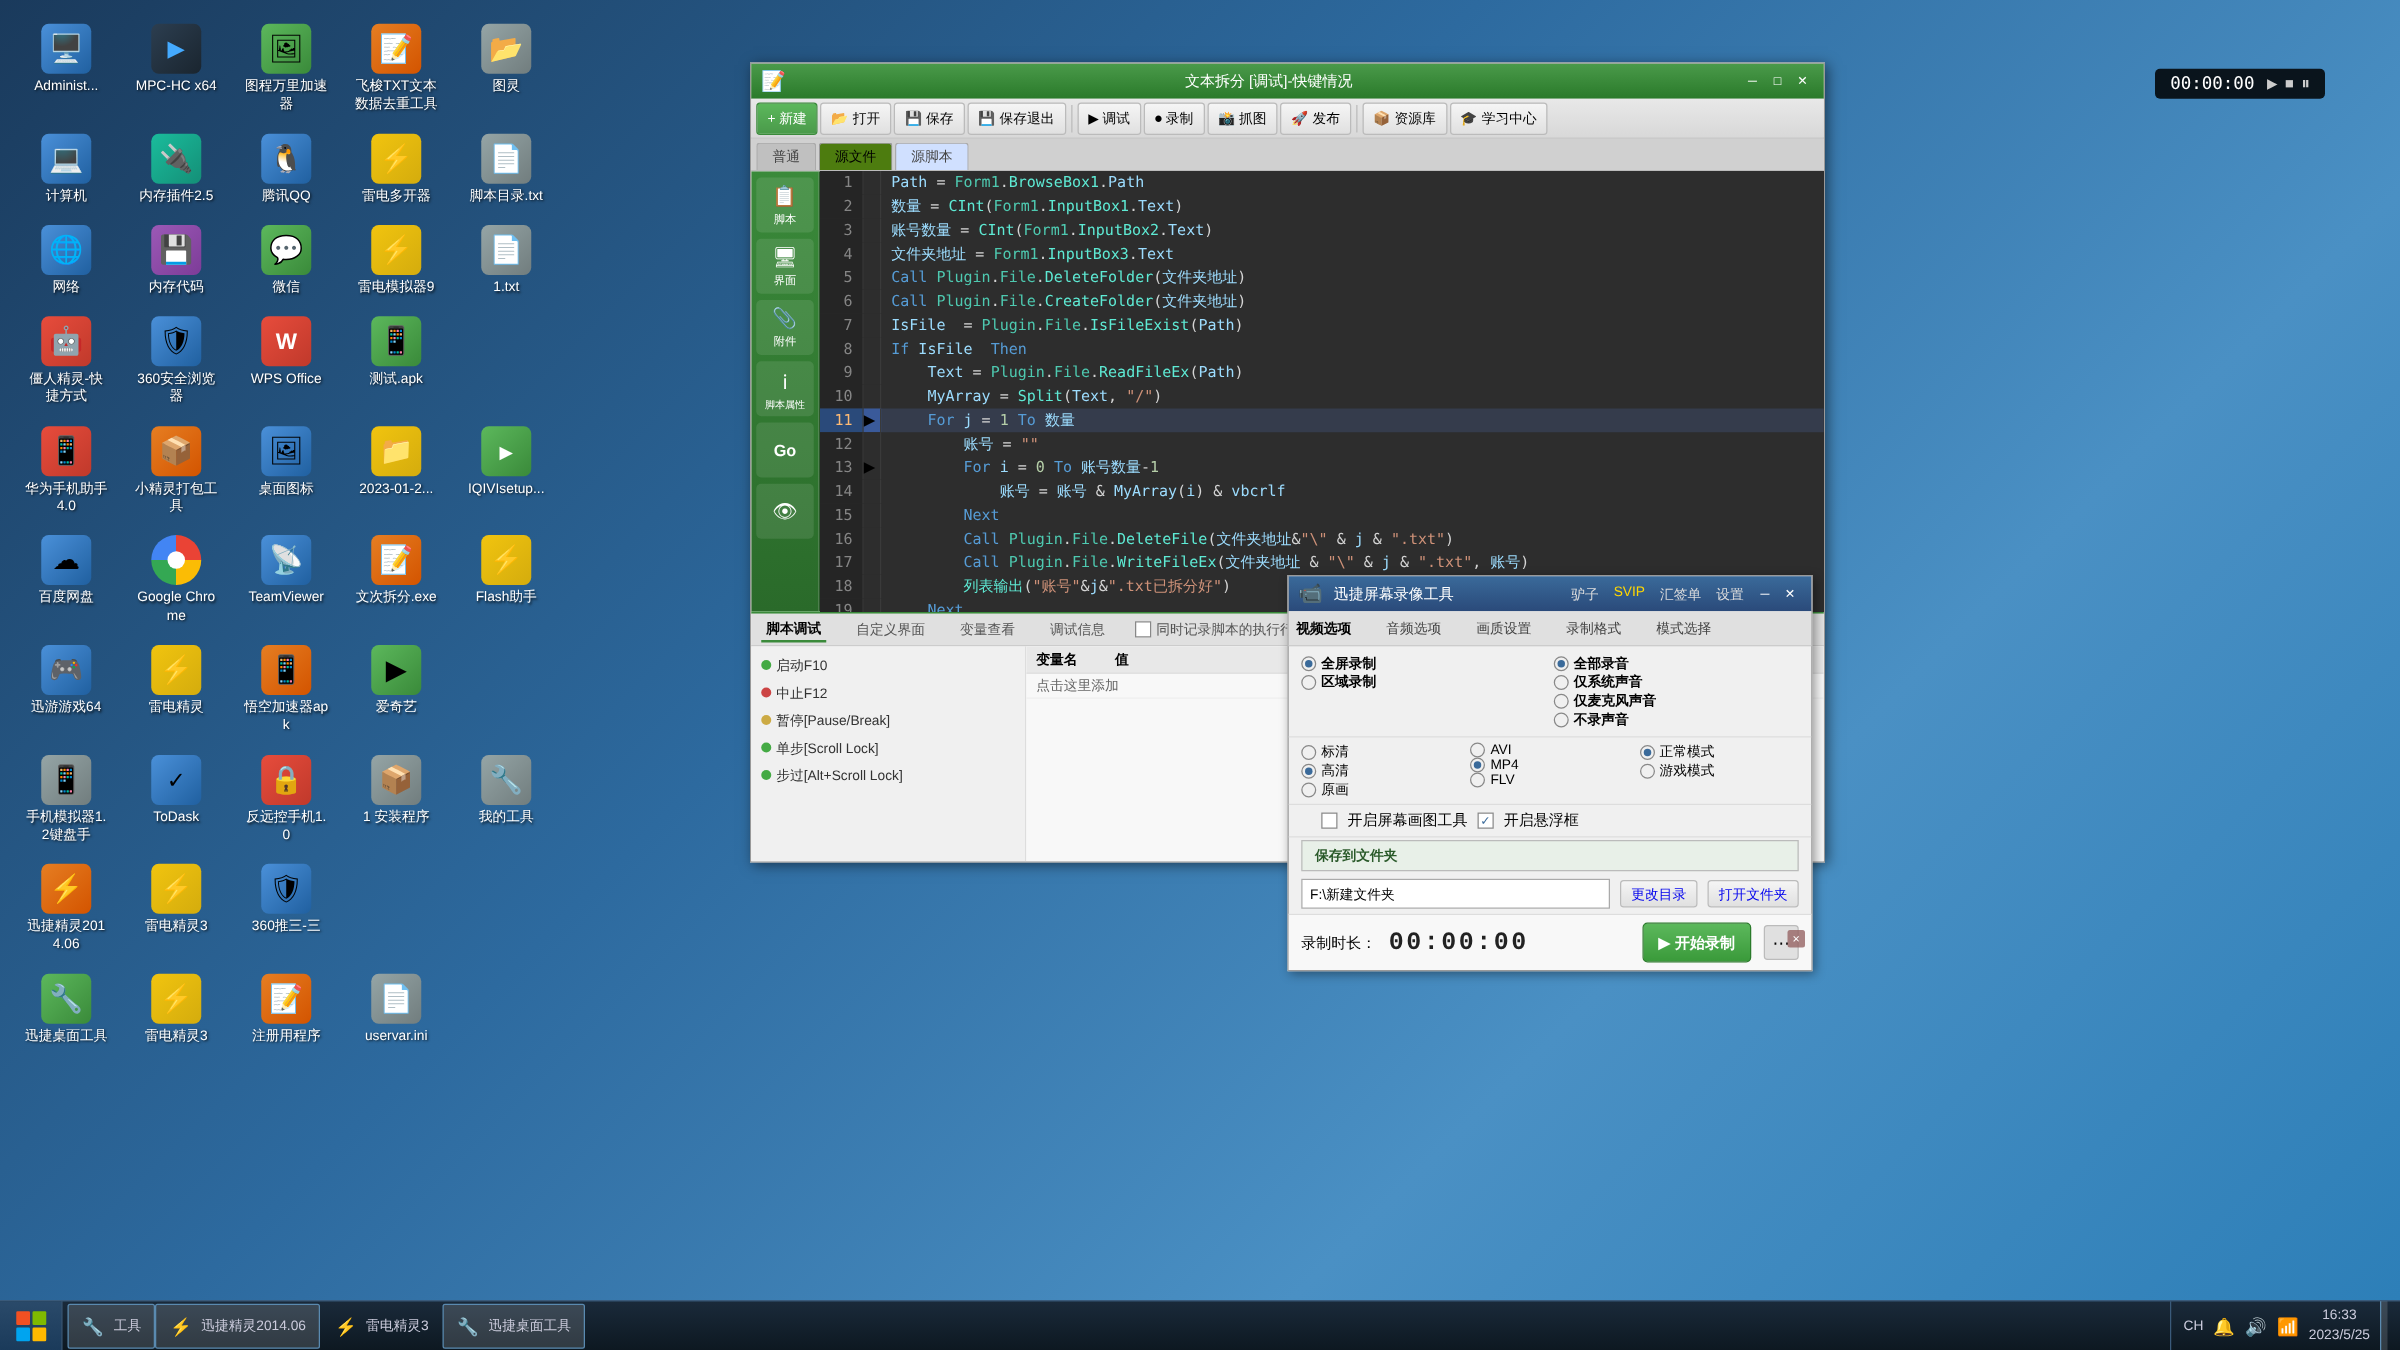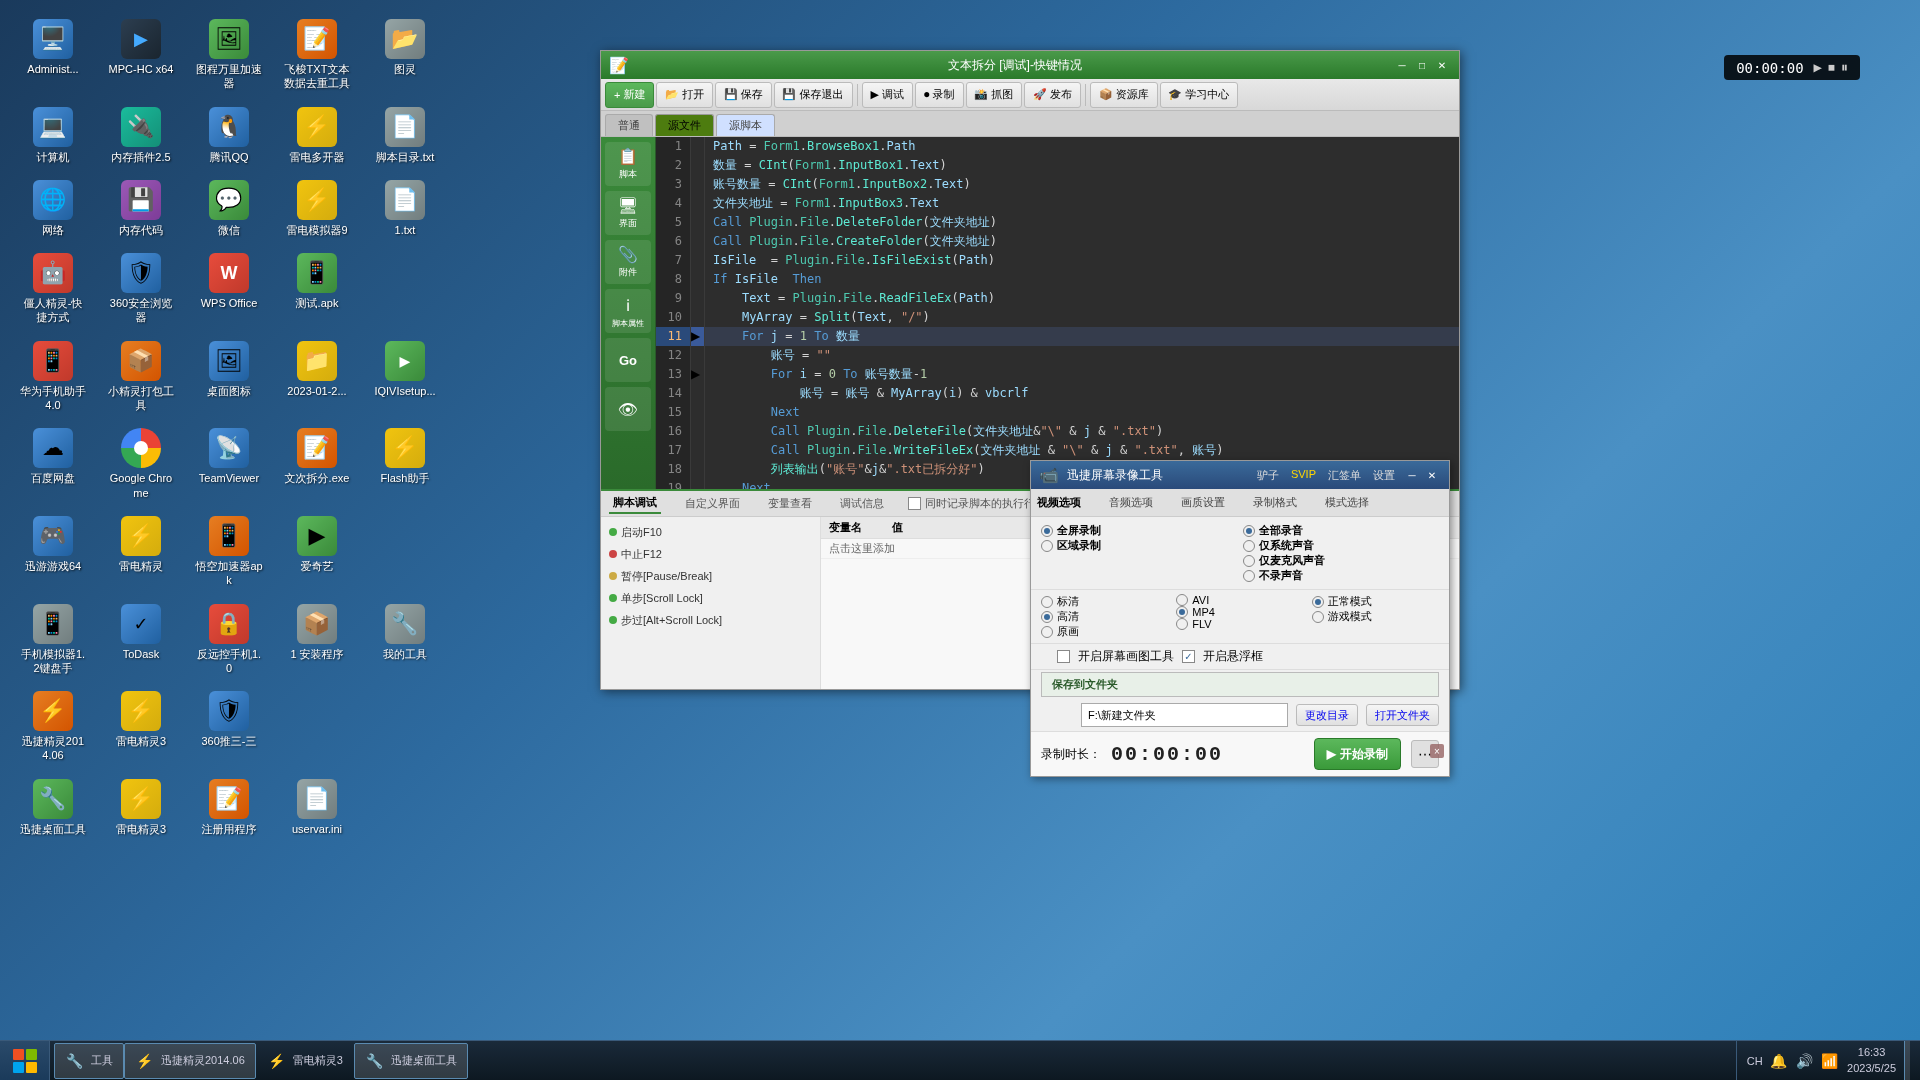--- a/index.html
+++ b/index.html
@@ -542,7 +542,6 @@
       align-items: center;
       padding: 4px 10px;
       gap: 8px;
-      margin-left: 40px;
     }
 
     .rec-folder-input {

